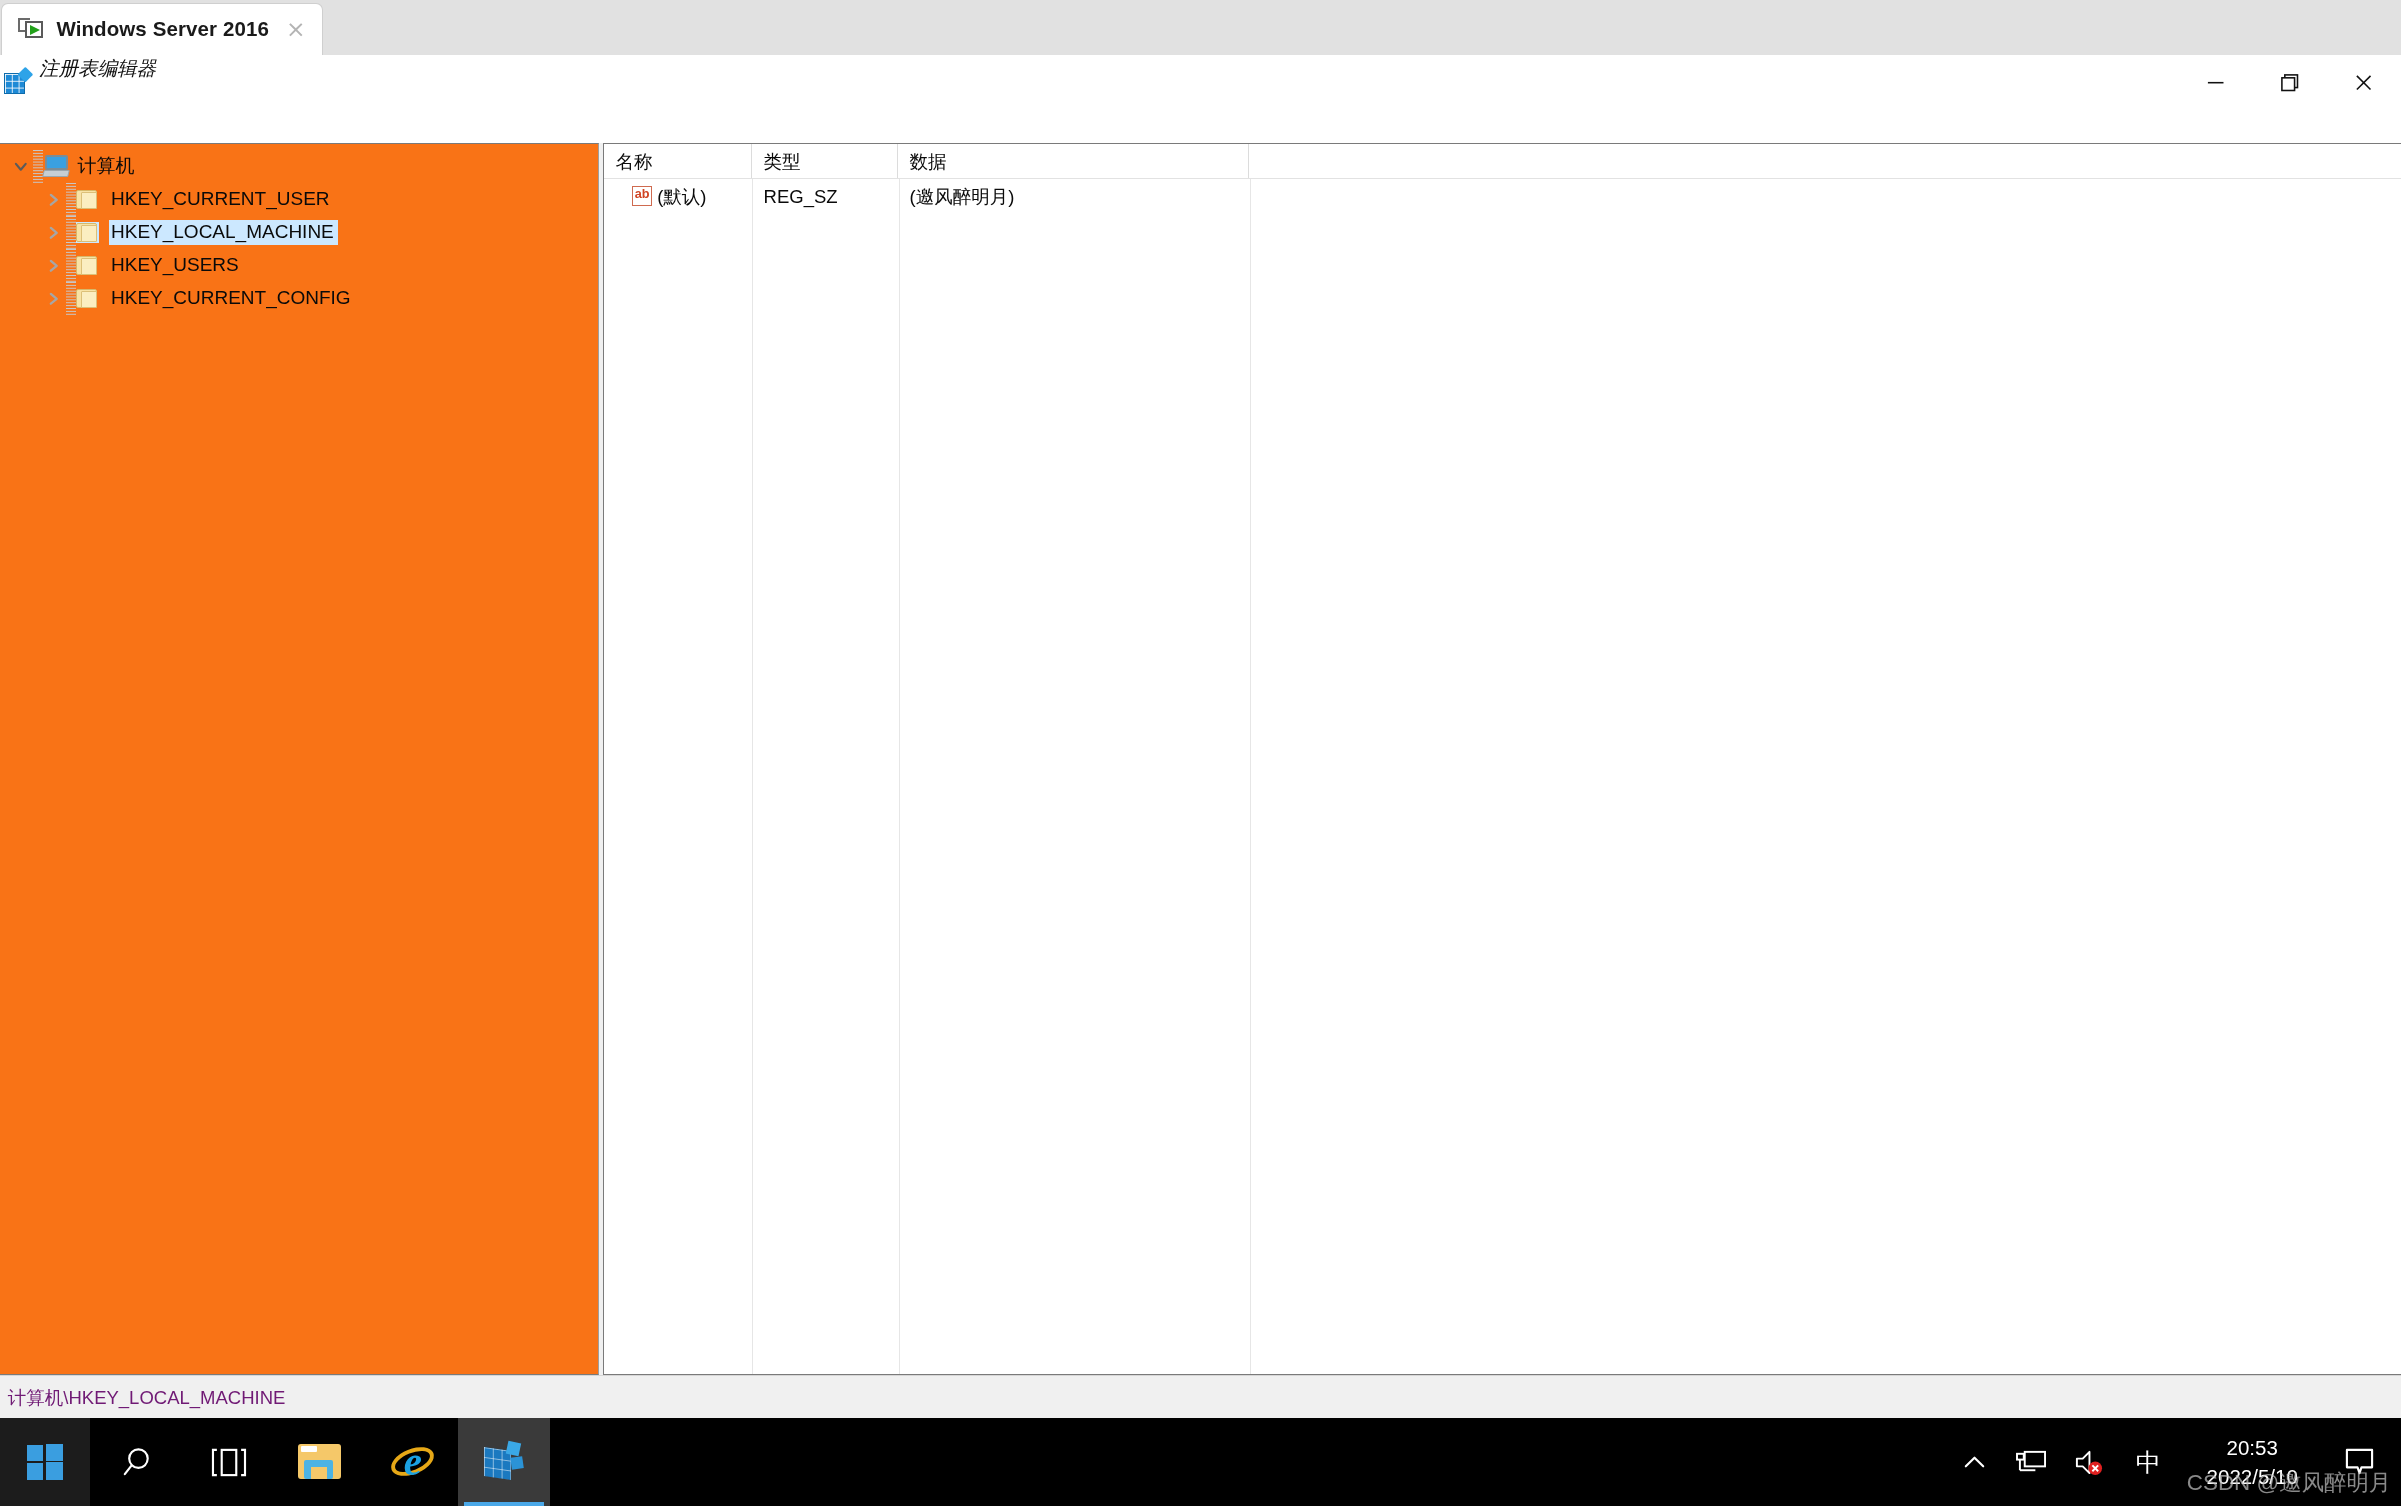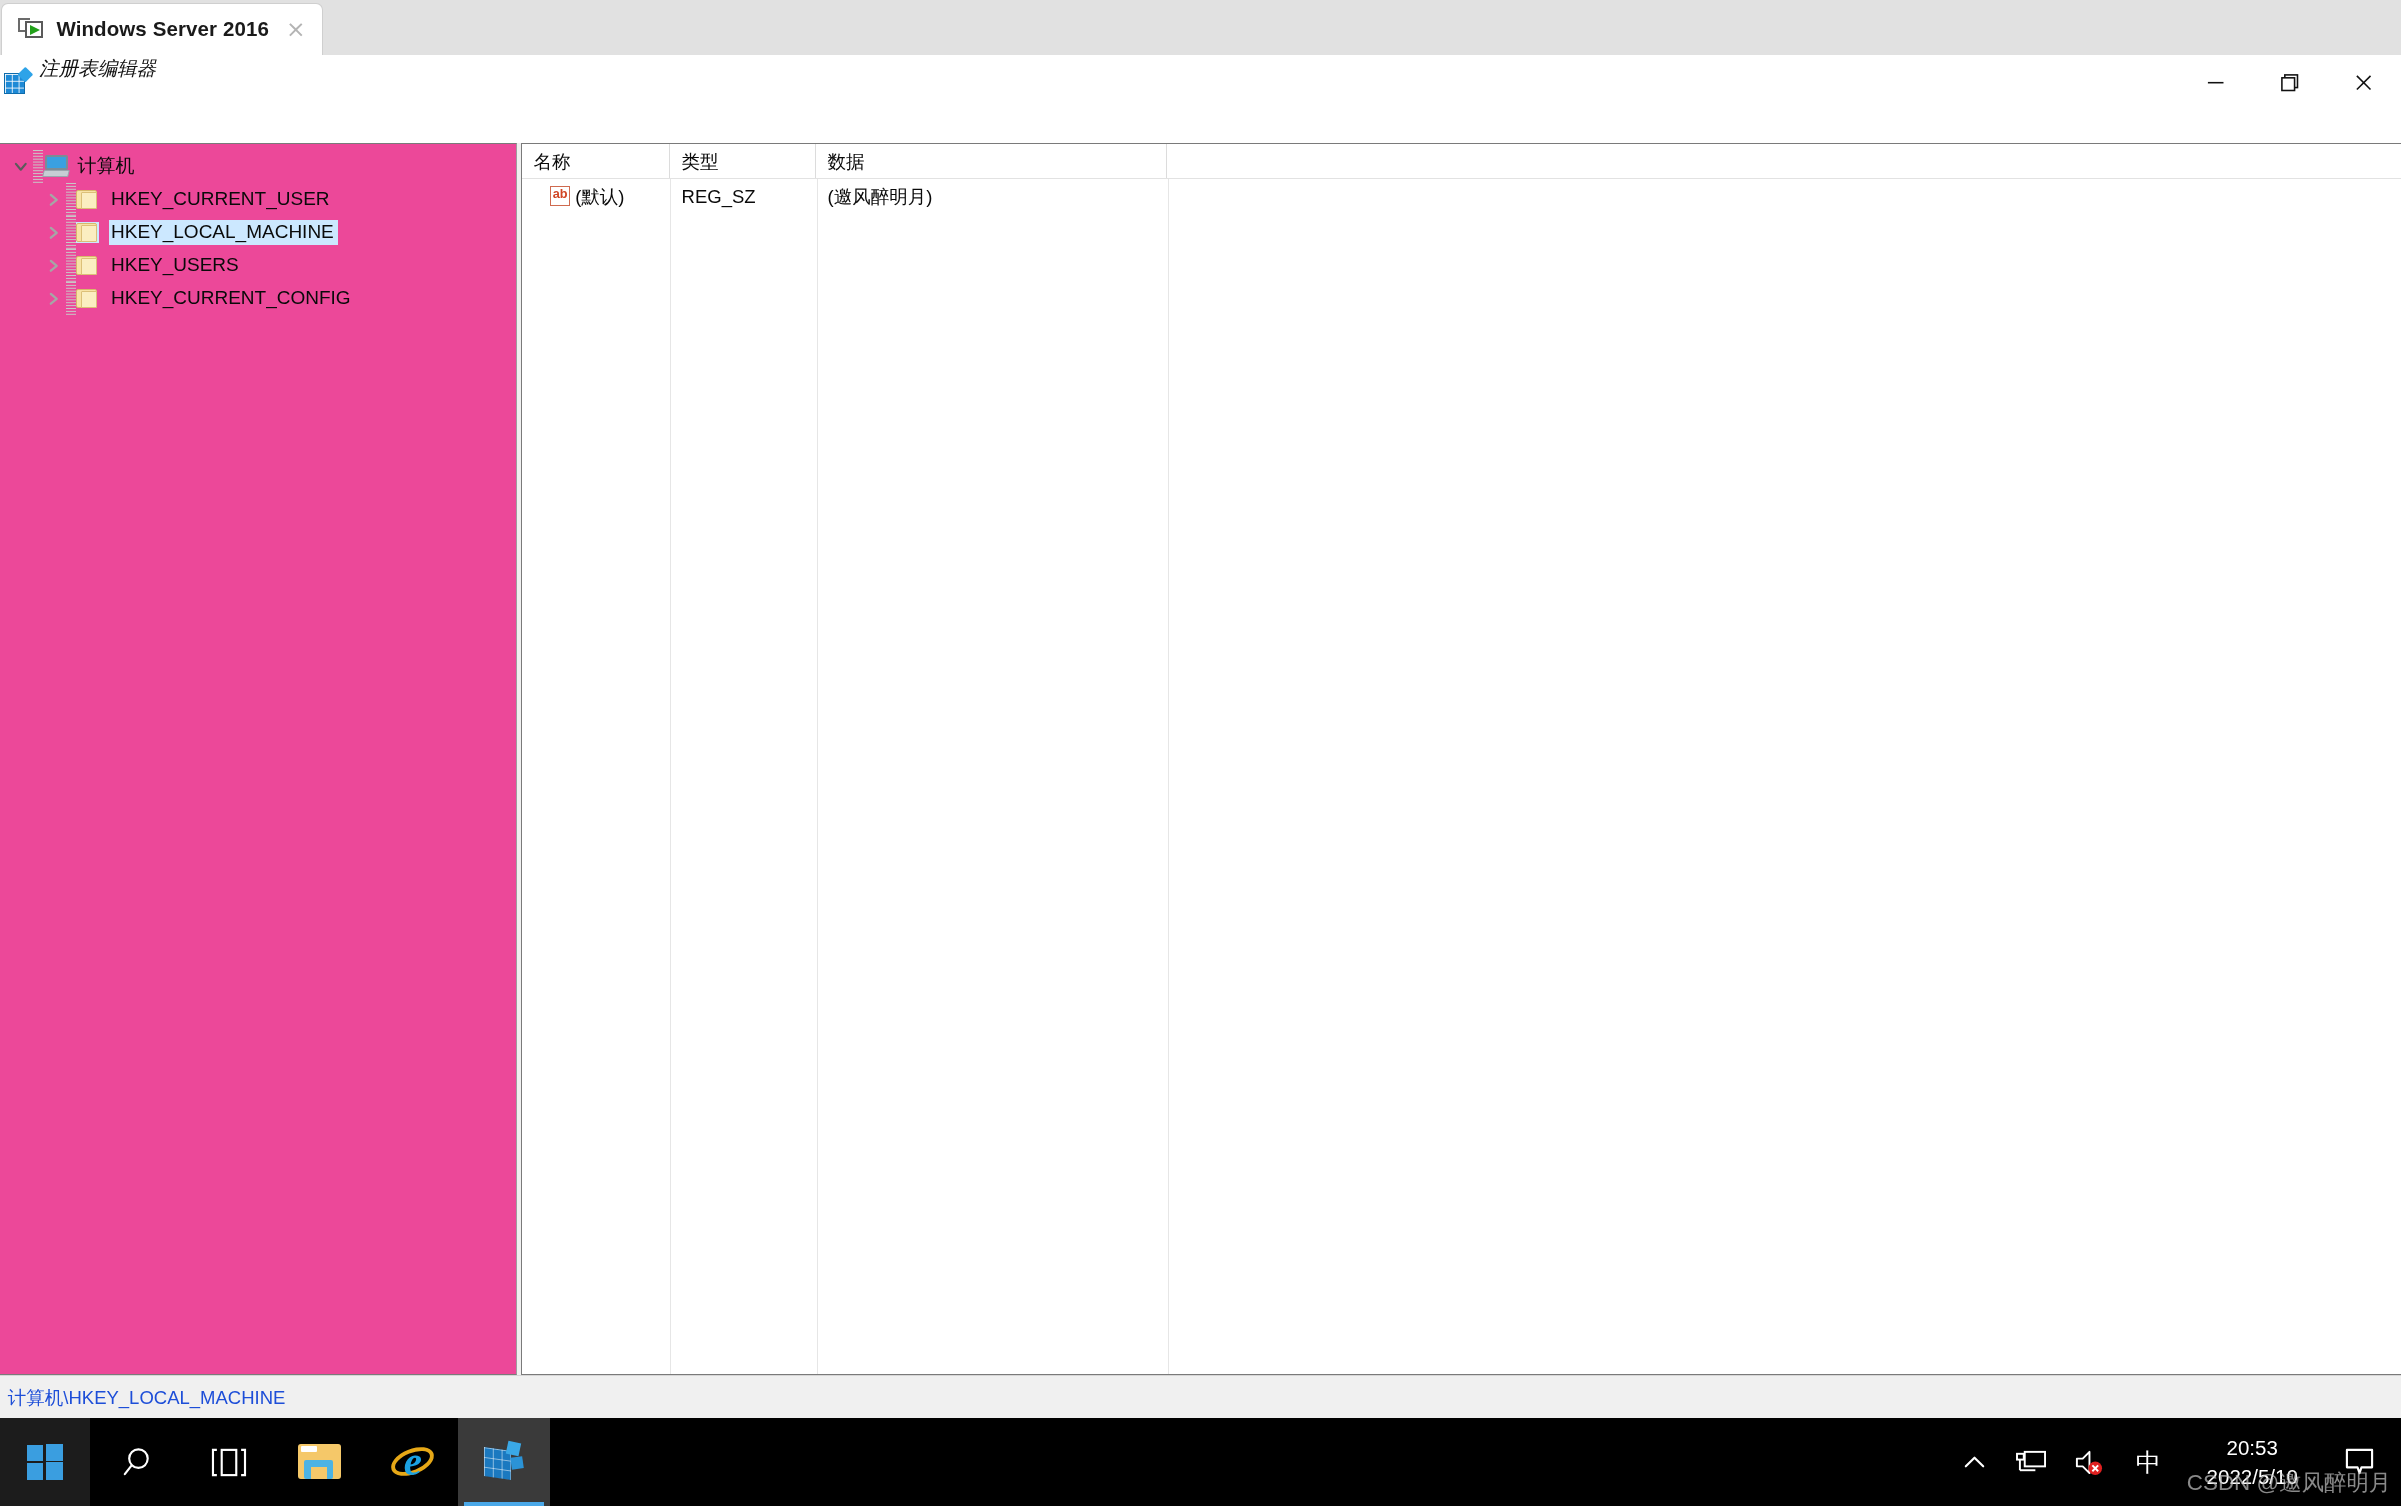--- a/index.html
+++ b/index.html
@@ -101,7 +101,7 @@
     display: flex; background: #ffffff;
   }
   .tree-pane {
-    width: 517px; background: #ec4899;
+    width: 599px; background: #f97316;
     border-top: 1px solid #7a7a7a;
     border-right: 1px solid #9e9e9e;
     border-bottom: 1px solid #7a7a7a;

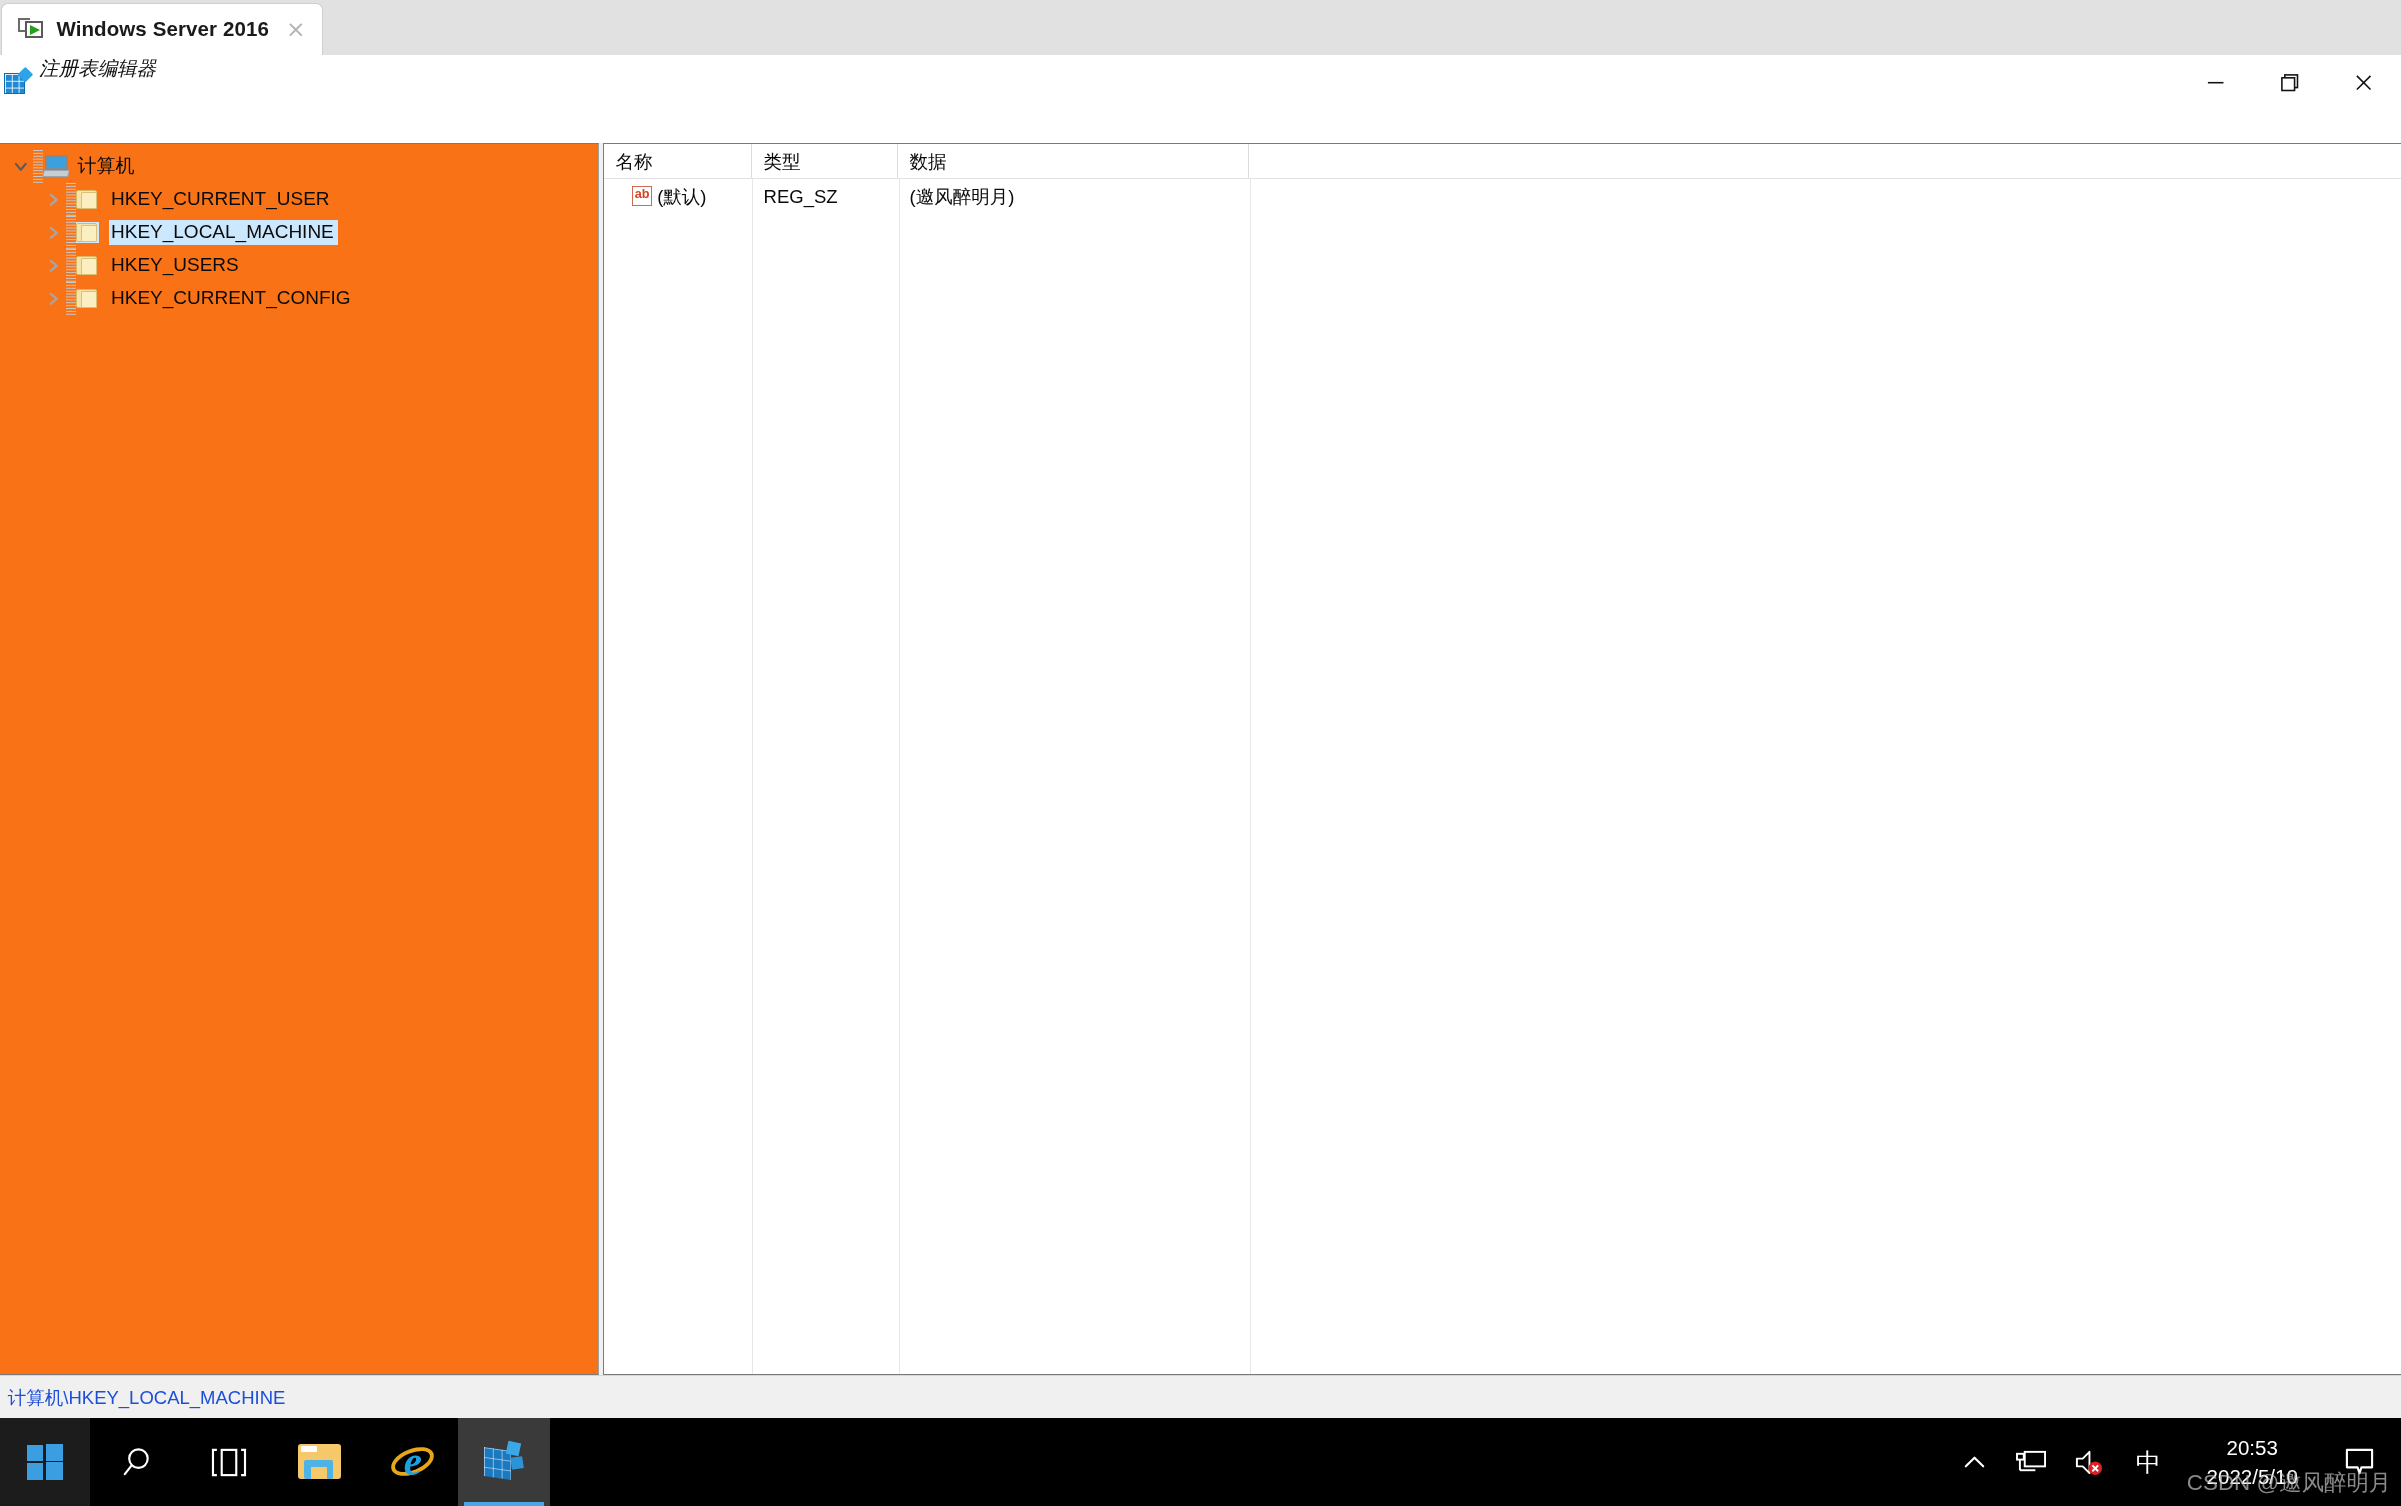--- a/index.html
+++ b/index.html
@@ -206,7 +206,7 @@
     position: absolute; left: 0; bottom: 0; width: 2401px; height: 44px;
     background: #f0f0f0; border-top: 1px solid #d6d6d6;
     display: flex; align-items: center; padding-left: 7.8px;
-    font-size: 18.5px; color: #1d4ed8;
+    font-size: 18.5px; color: #701a75;
   }
 
   

